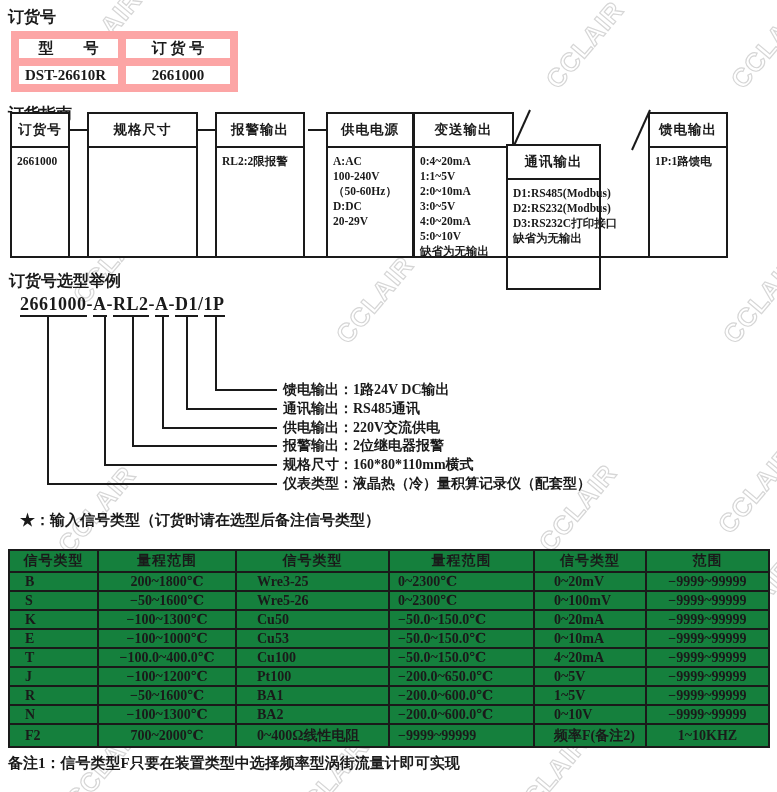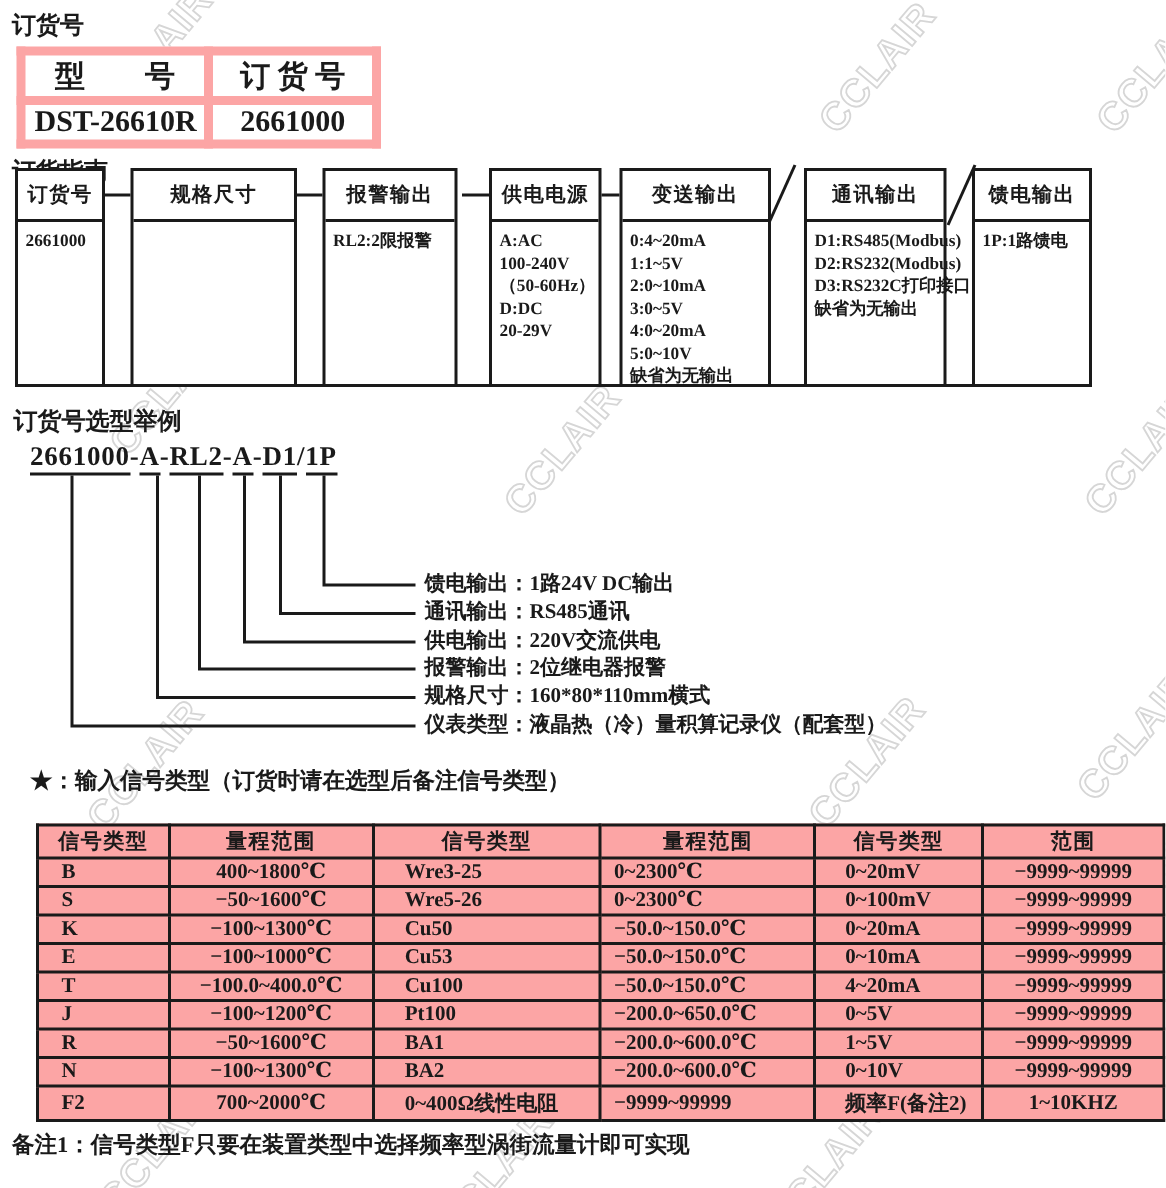--- a/index.html
+++ b/index.html
@@ -14,7 +14,7 @@
 
   
   #model-table{position:absolute;left:11px;top:31px;border-collapse:collapse;background:#fff;}
-  #model-table th,#model-table td{border:6px solid #fca5a5;font-size:20px;font-weight:bold;
+  #model-table th,#model-table td{border:8px solid #fca5a5;font-size:15px;font-weight:bold;
         height:18px;padding:0 5px;text-align:center;white-space:nowrap;}
   #model-table td.lft{text-align:left;padding-left:6px;}
 

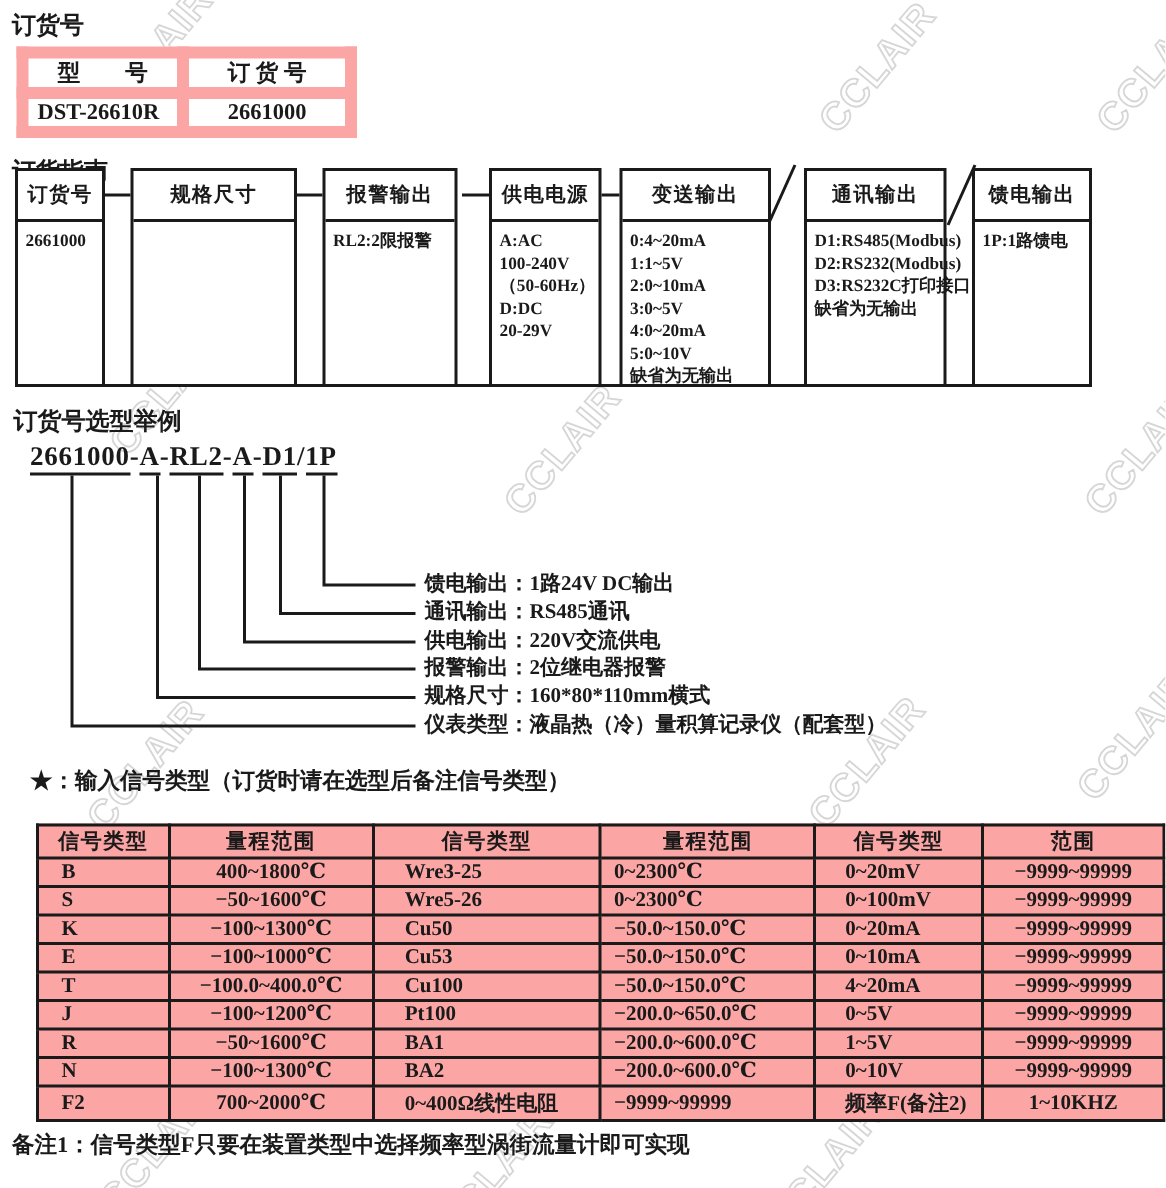--- a/index.html
+++ b/index.html
@@ -127,7 +127,7 @@
           <div>RL2:2限报警</div>
         </div>
       </div>
-      <div class="gbox" style="left: 326px; width: 75px;">
+      <div class="gbox" style="left: 326px; width: 88px;">
         <div class="hd">供电电源</div>
         <div class="bd">
           <div>A:AC</div>

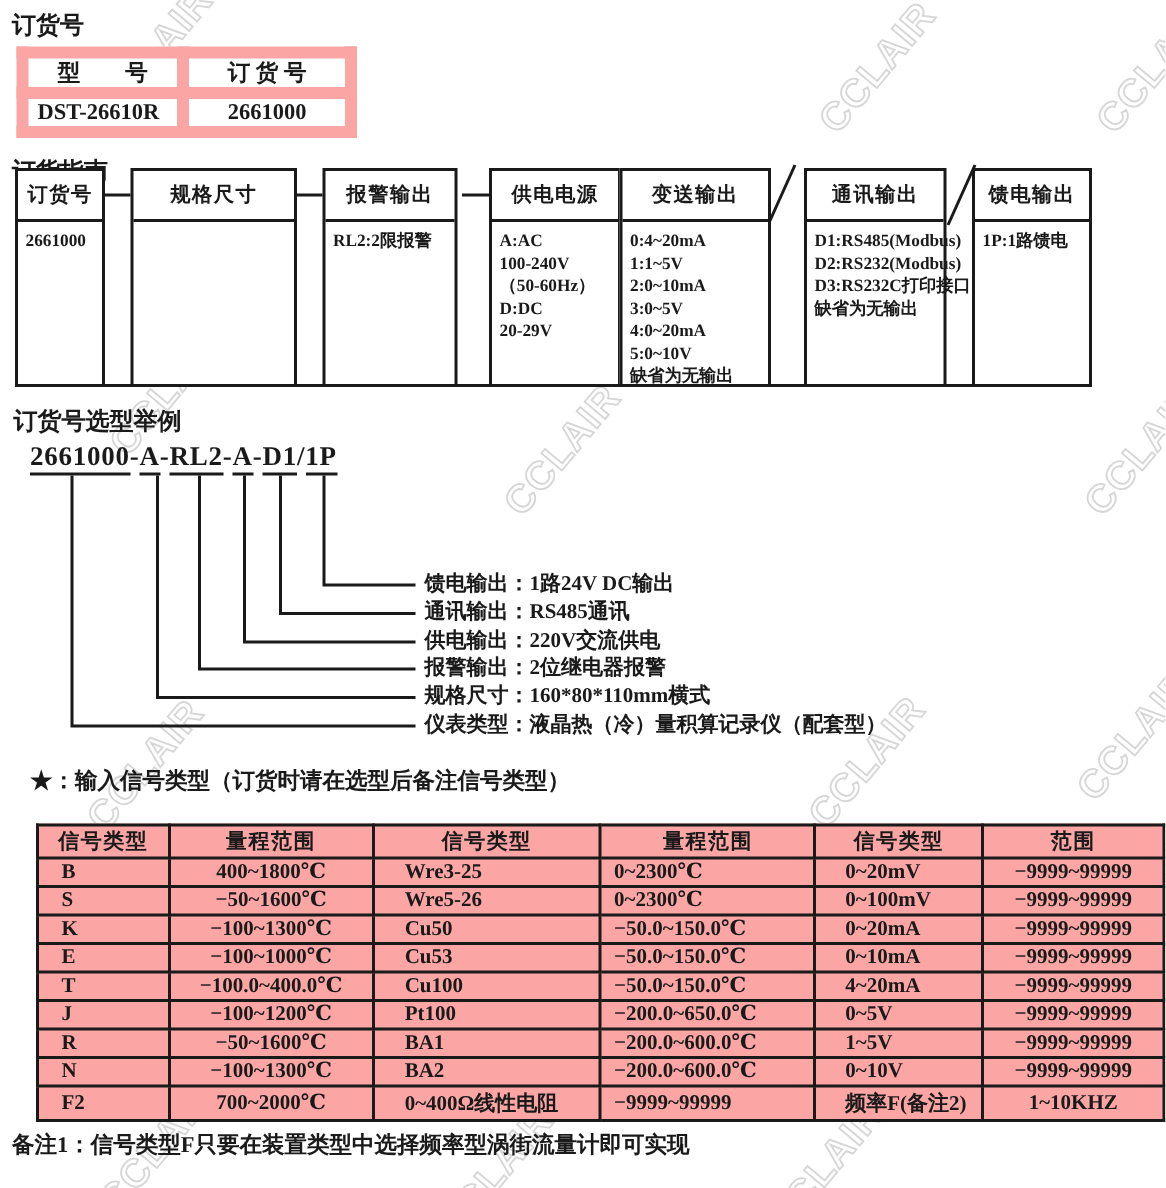--- a/index.html
+++ b/index.html
@@ -149,7 +149,7 @@
           <div>缺省为无输出</div>
         </div>
       </div>
-      <div class="gbox" style="left: 536px; width: 95px;">
+      <div class="gbox" style="left: 506px; width: 95px; margin-top: 32px;">
         <div class="hd">通讯输出</div>
         <div class="bd">
           <div>D1:RS485(Modbus)</div>

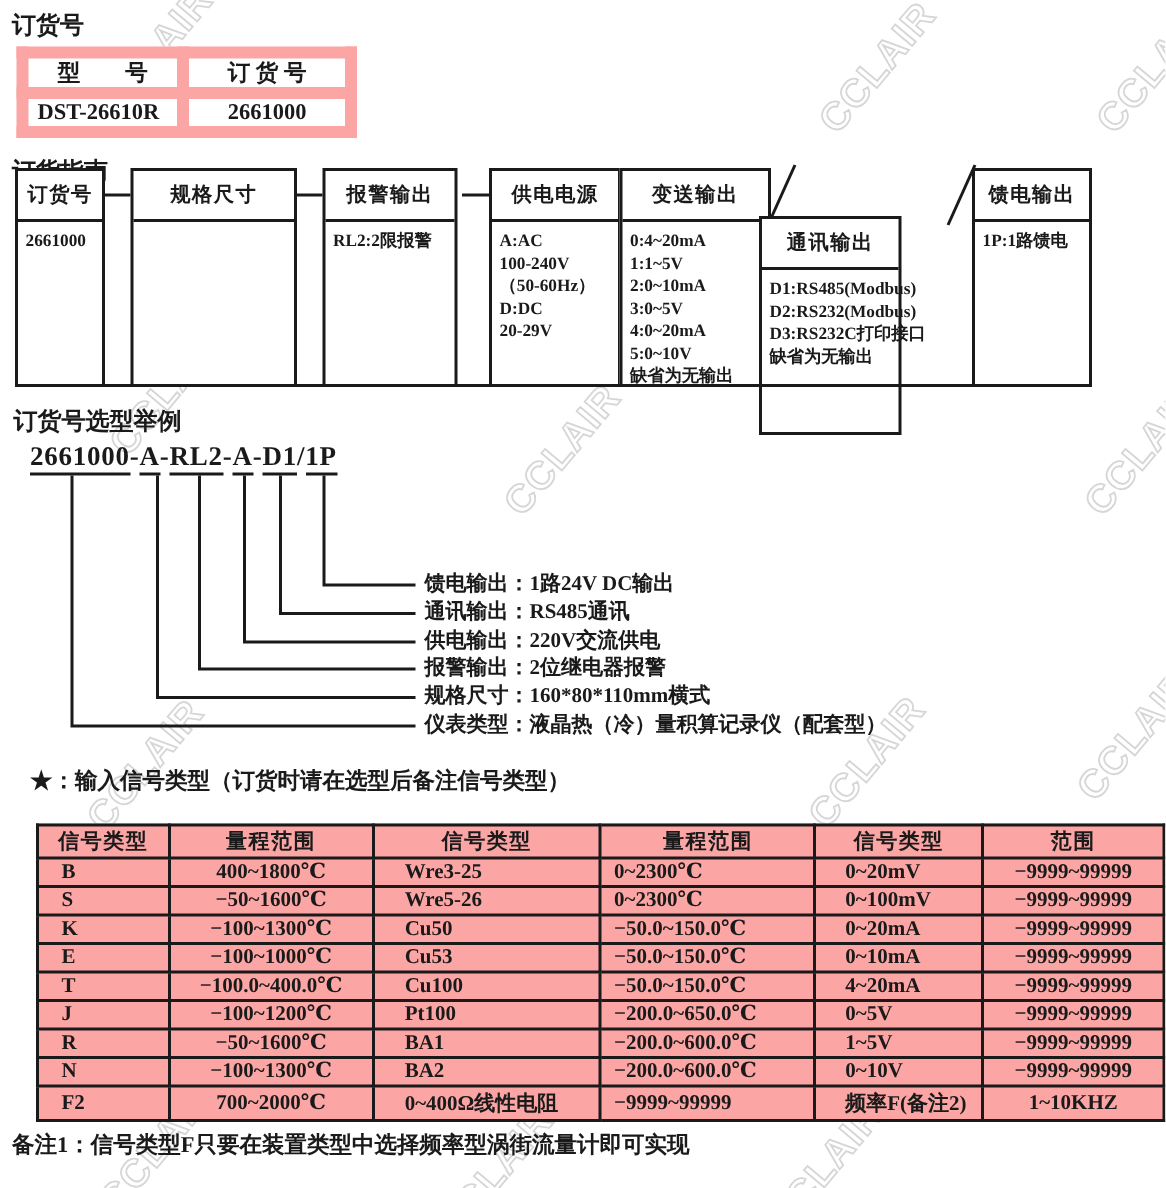--- a/index.html
+++ b/index.html
@@ -34,7 +34,7 @@
   #overlay{position:absolute;left:0;top:0;width:777px;height:792px;pointer-events:none;}
 
   
-  #signal-table{position:absolute;left:24px;top:549px;border-collapse:collapse;table-layout:fixed;background:#fca5a5;}
+  #signal-table{position:absolute;left:8px;top:549px;border-collapse:collapse;table-layout:fixed;background:#15803d;}
   #signal-table th,#signal-table td{border:2px solid #1a1a1a;font-weight:bold;white-space:nowrap;
         overflow:hidden;padding:0;}
   #signal-table th{font-size:14px;height:20px;text-align:center;letter-spacing:1px;}

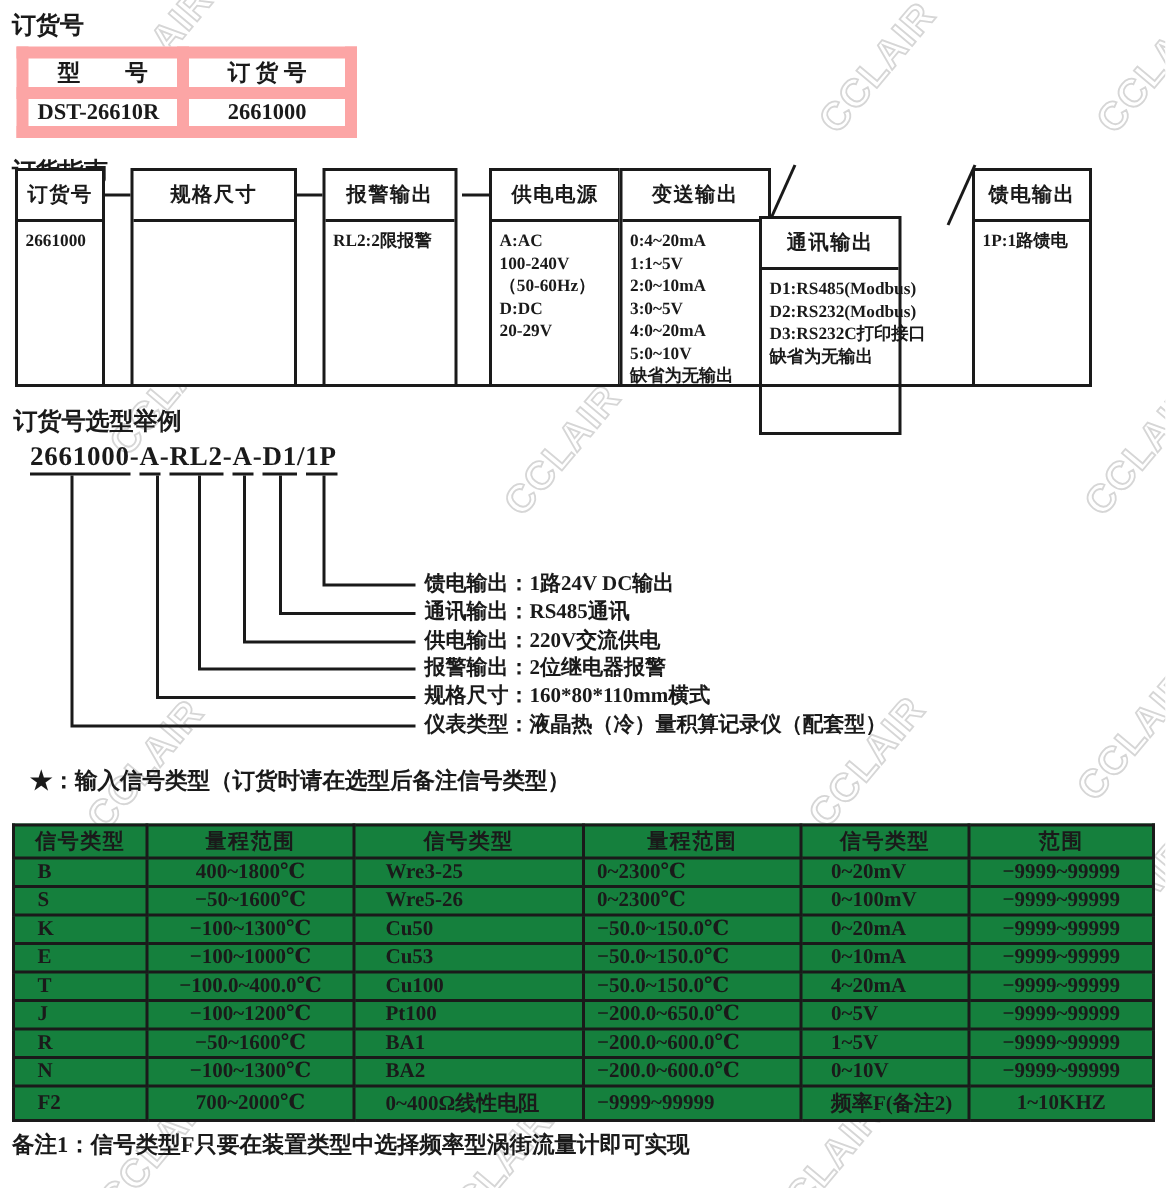--- a/index.html
+++ b/index.html
@@ -203,7 +203,7 @@
       <tbody>
         <tr>
           <td class="c1">B</td>
-          <td class="c2">400~1800℃</td>
+          <td class="c2">200~1800℃</td>
           <td class="c3">Wre3-25</td>
           <td class="c4">0~2300℃</td>
           <td class="c5">0~20mV</td>

